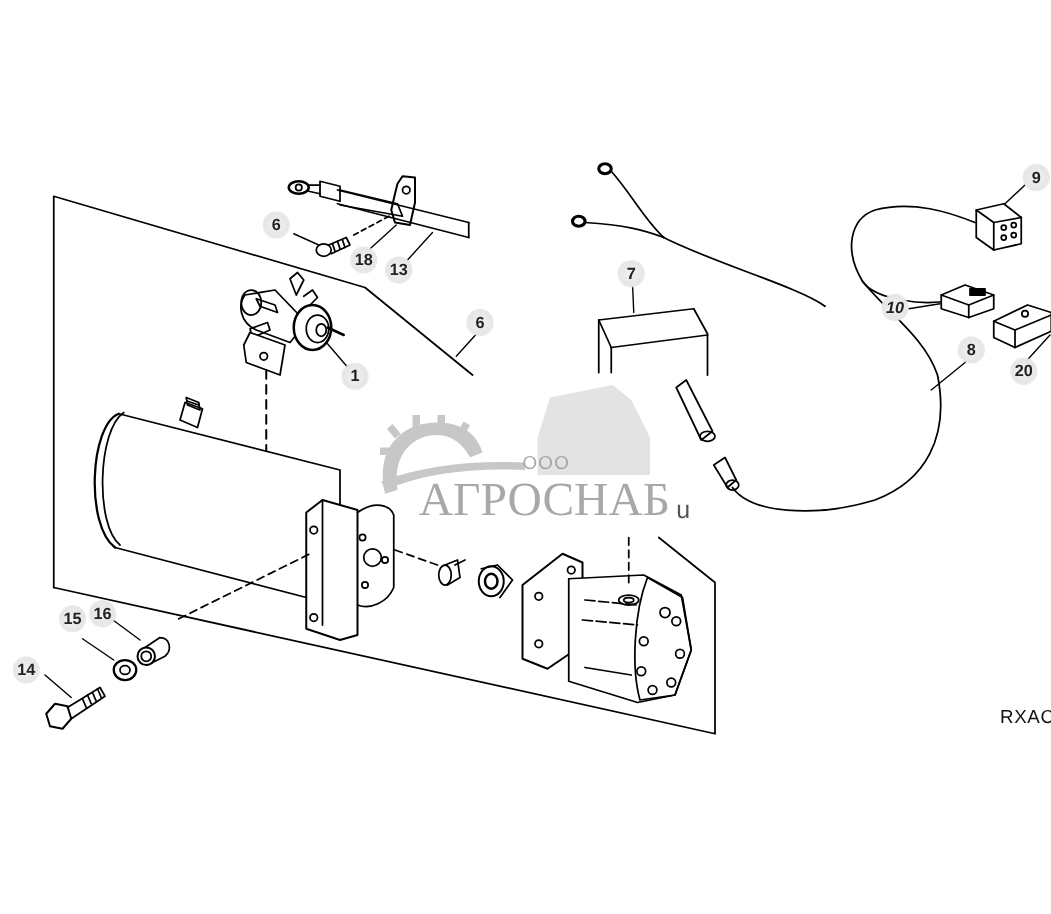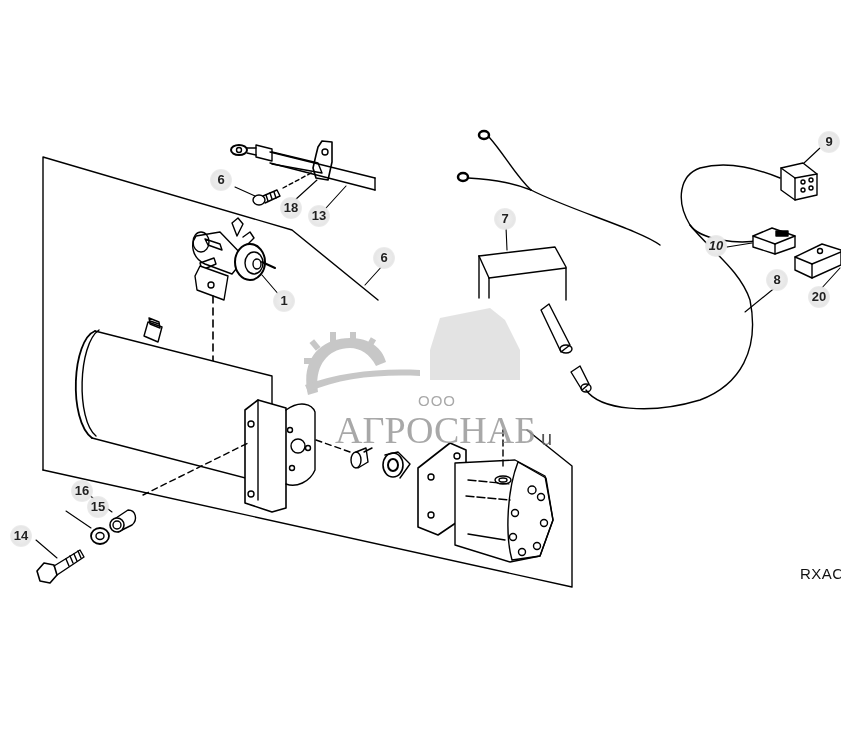--- a/index.html
+++ b/index.html
@@ -8,7 +8,7 @@
   svg{position:absolute;left:0;top:0;}
   .callout{position:absolute;font-family:"Liberation Sans",sans-serif;font-size:13px;font-weight:bold;color:#222;text-align:center;width:22px;height:22px;line-height:22px;border-radius:50%;background:radial-gradient(circle,#f2f2f2 0%,#e6e6e6 60%,rgba(255,255,255,0) 100%);}
   .fig-id{position:absolute;left:800px;top:565px;font-size:15px;color:#111;font-family:"Liberation Sans",sans-serif;letter-spacing:0.5px;}
-  .wm{position:absolute;font-family:"Liberation Serif",serif;color:#9a9a9a;margin-top:30px;}
+  .wm{position:absolute;font-family:"Liberation Serif",serif;color:#9a9a9a;}
   .wm-brand{left:335px;top:378px;font-size:38px;letter-spacing:0px;opacity:0.85;}
   .wm-ooo{left:418px;top:362px;font-size:15px;opacity:0.85;letter-spacing:1px;font-family:"Liberation Sans",sans-serif;}
   .wm-u{left:541px;top:397px;font-size:20px;color:#555;font-family:"Liberation Sans",sans-serif;}

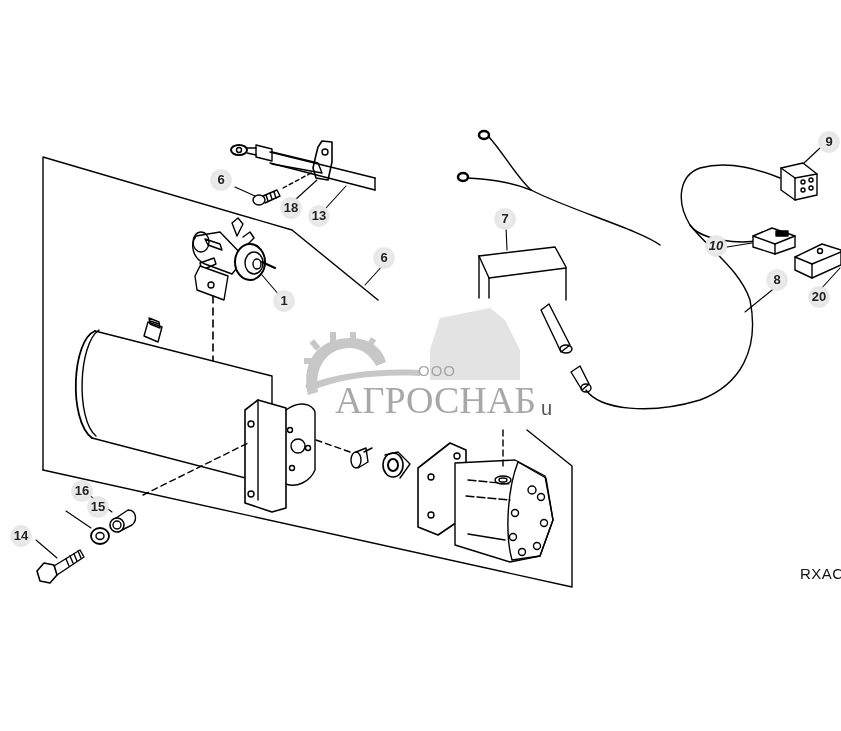--- a/index.html
+++ b/index.html
@@ -234,7 +234,7 @@
 <div class="callout" style="left:705px;top:235px;font-style:italic;">10</div>
 <div class="callout" style="left:808px;top:286px;">20</div>
 <div class="callout" style="left:10px;top:525px;">14</div>
-<div class="callout" style="left:47px;top:496px;margin-left:40px;">15</div>
+<div class="callout" style="left:47px;top:484px;">15</div>
 <div class="callout" style="left:71px;top:480px;">16</div>
 
 <div class="fig-id">RXAC</div>

